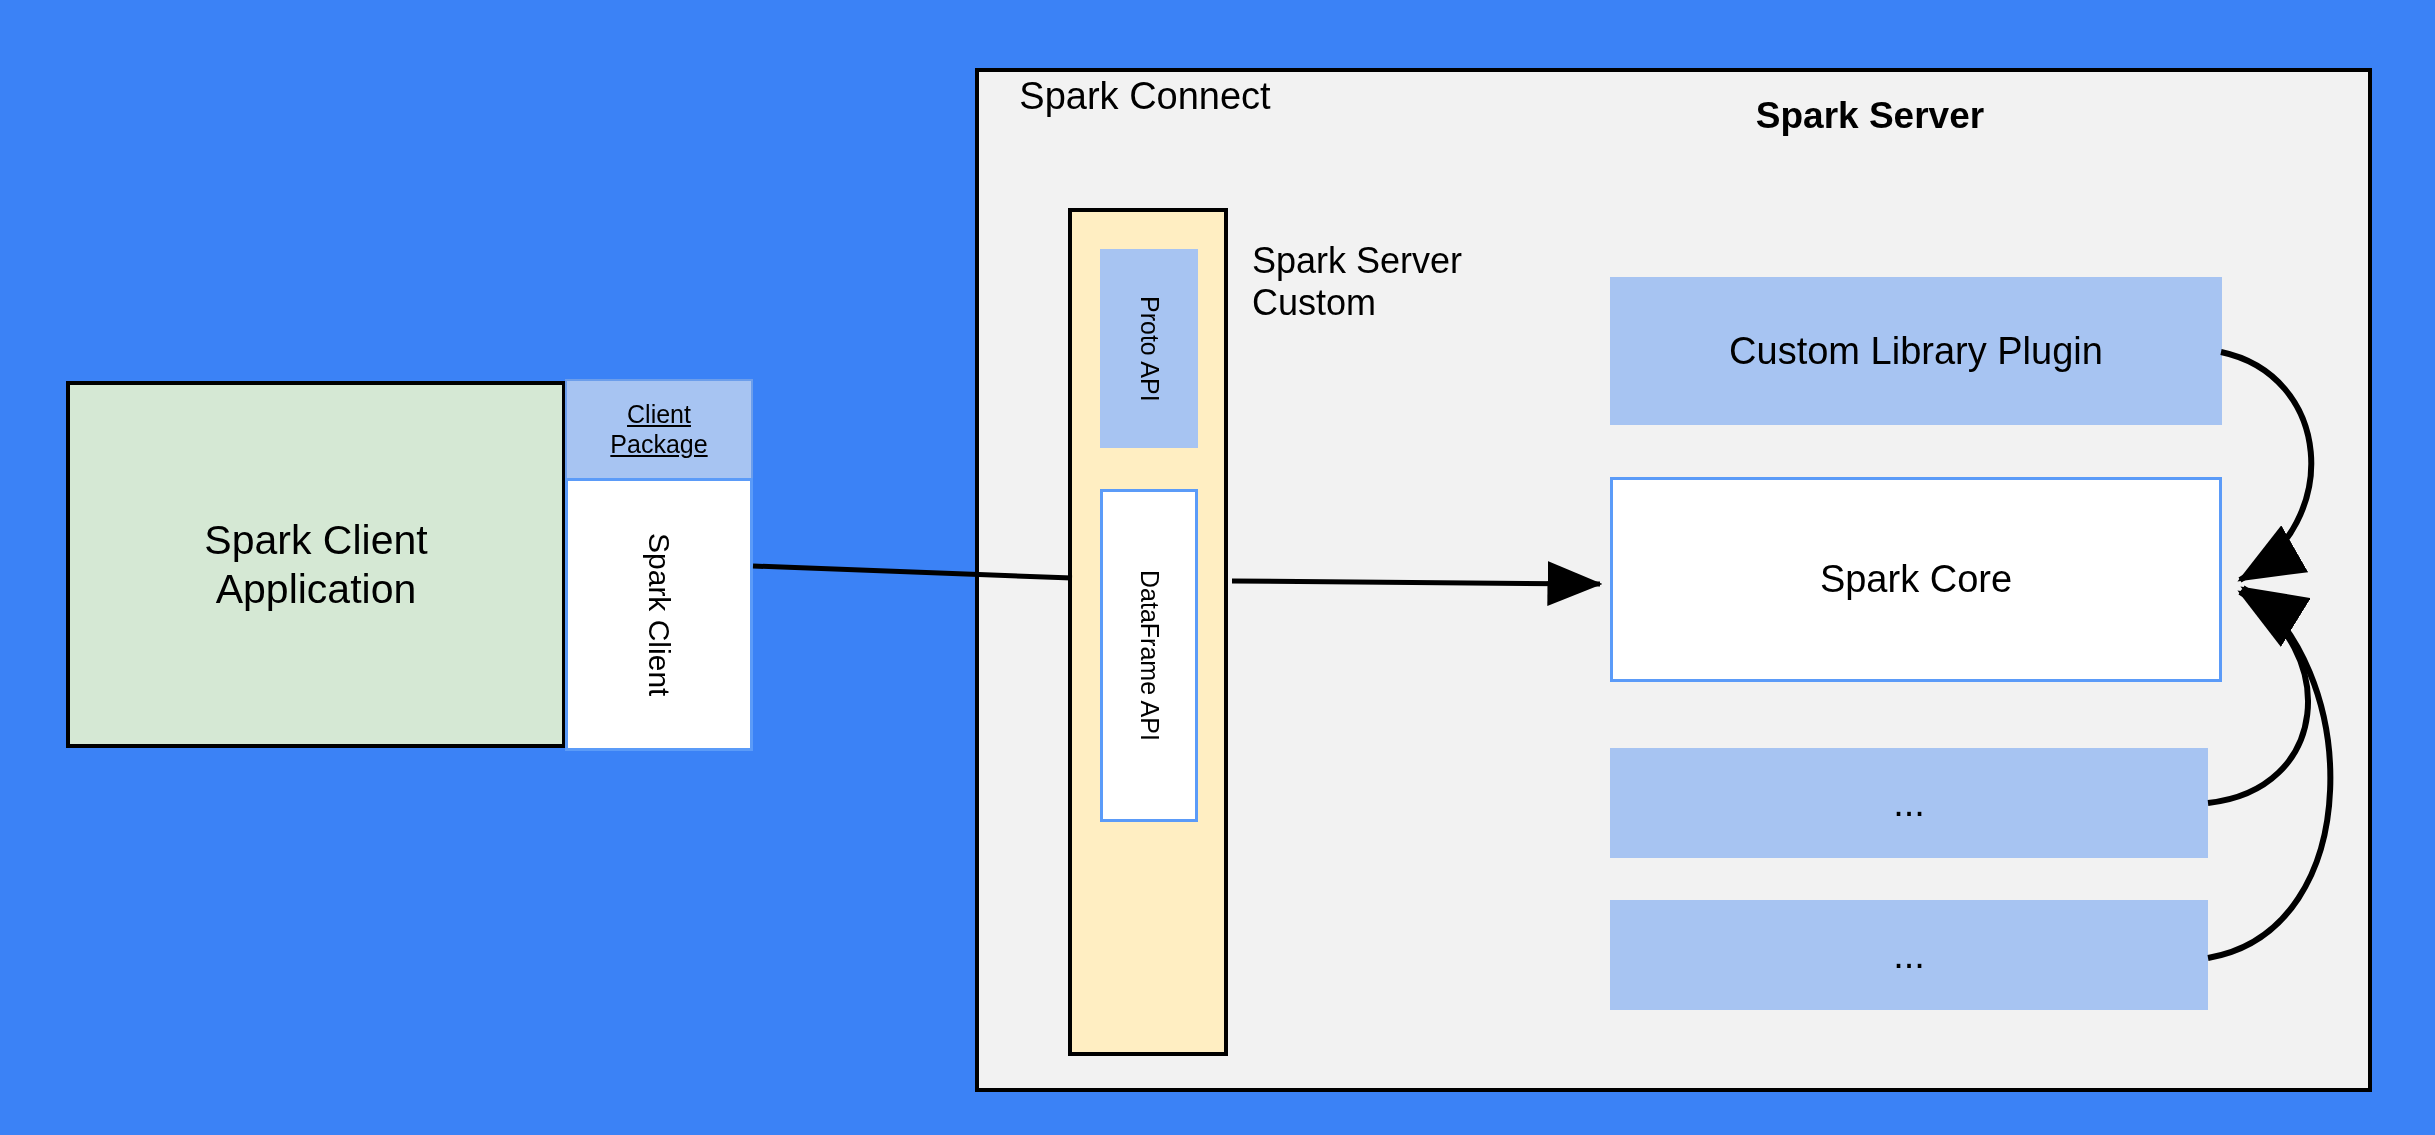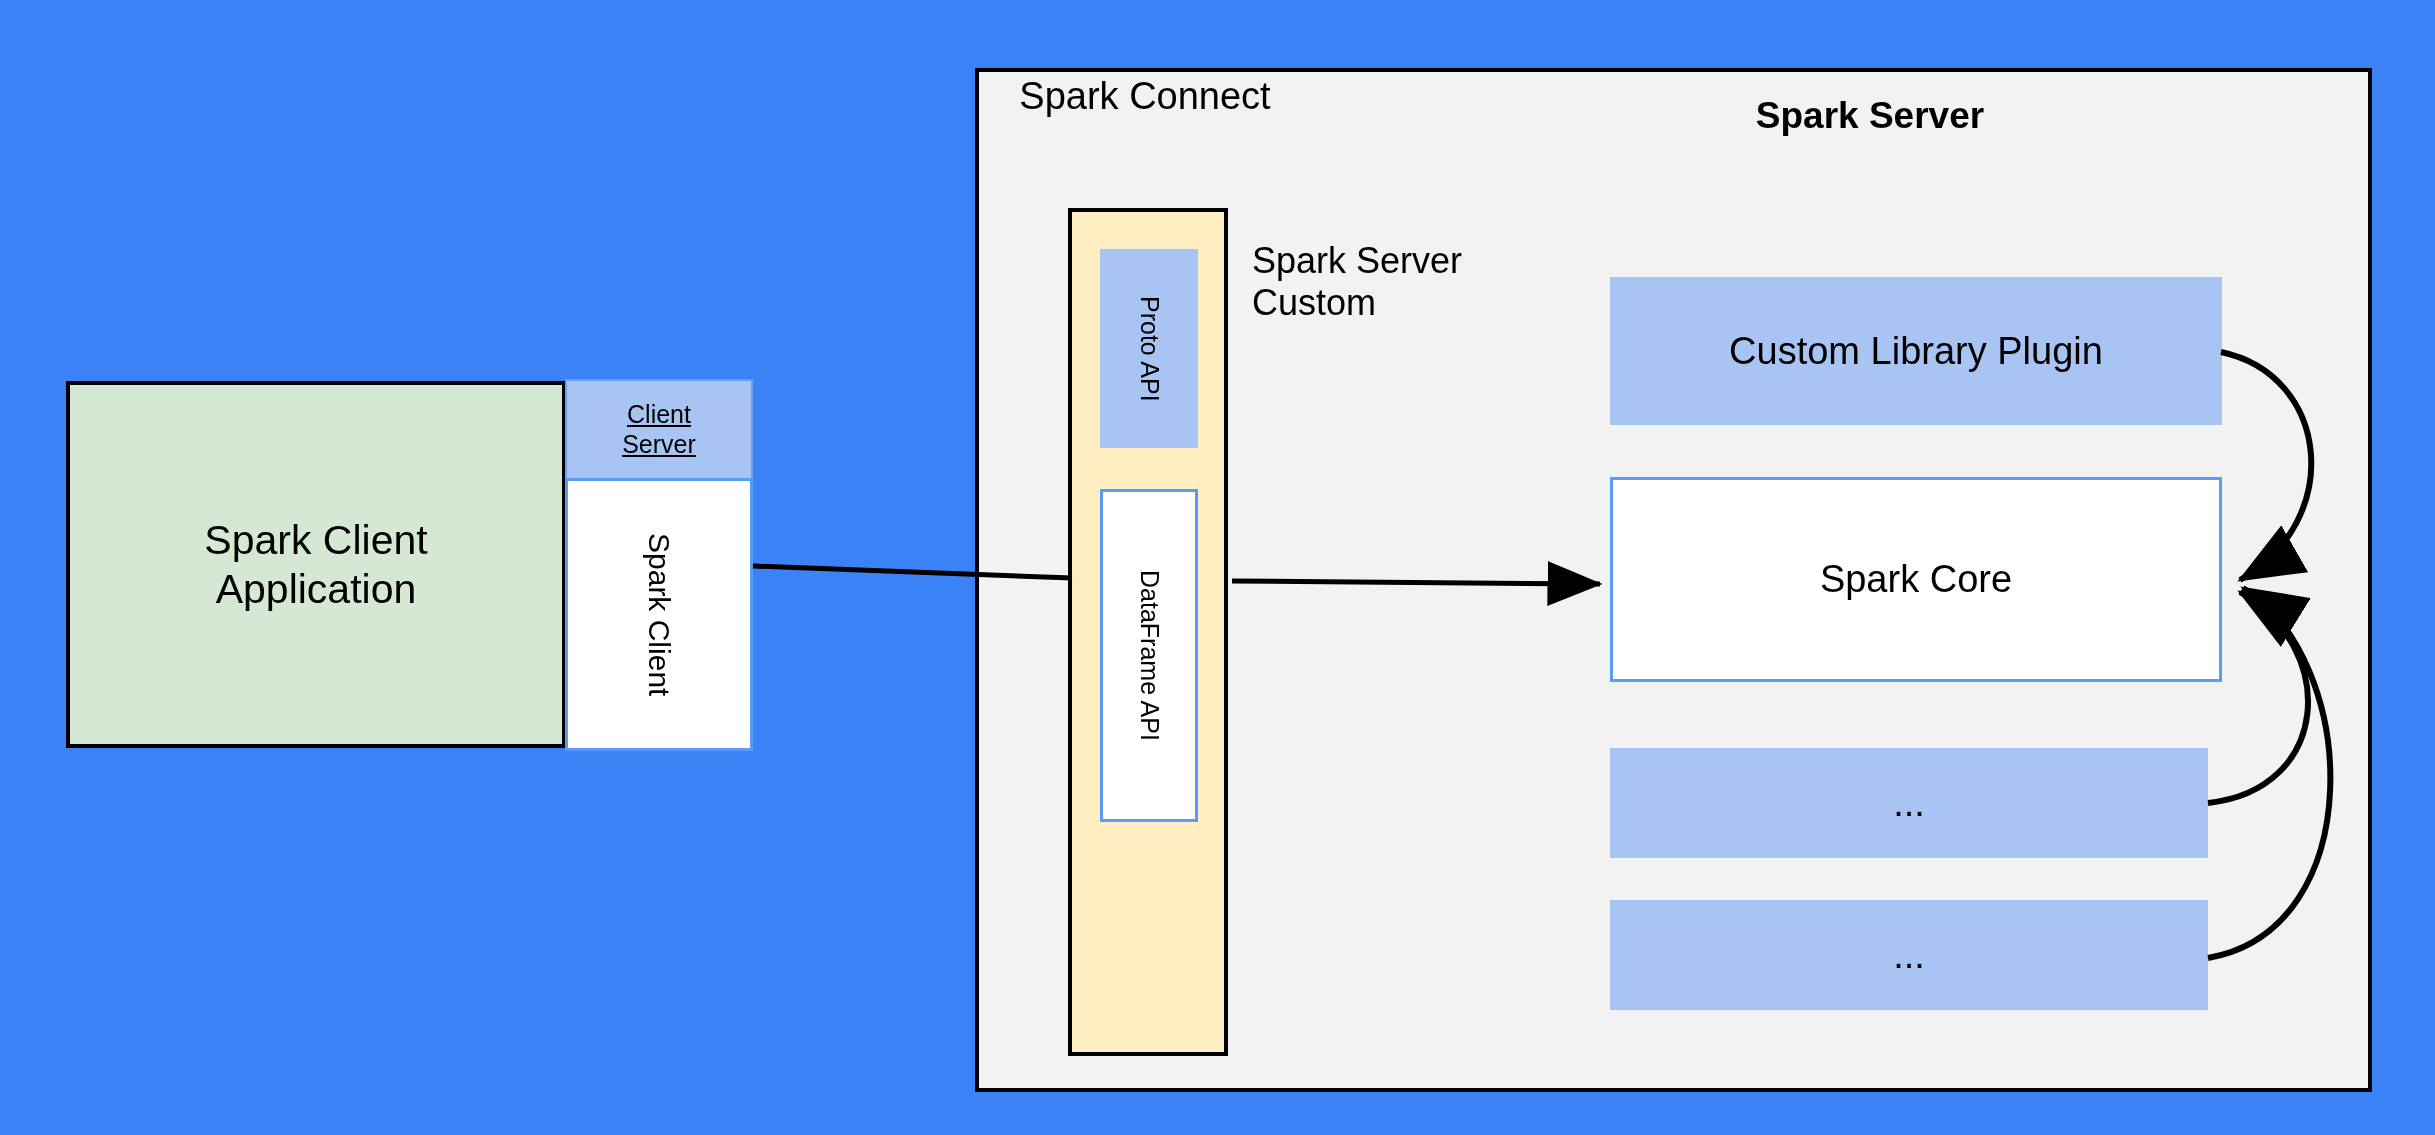--- a/index.html
+++ b/index.html
@@ -256,7 +256,7 @@
   <div class="box" id="client-package">
     <div>
       <div>Client</div>
-      <div>Server</div>
+      <div>Package</div>
     </div>
   </div>
 

